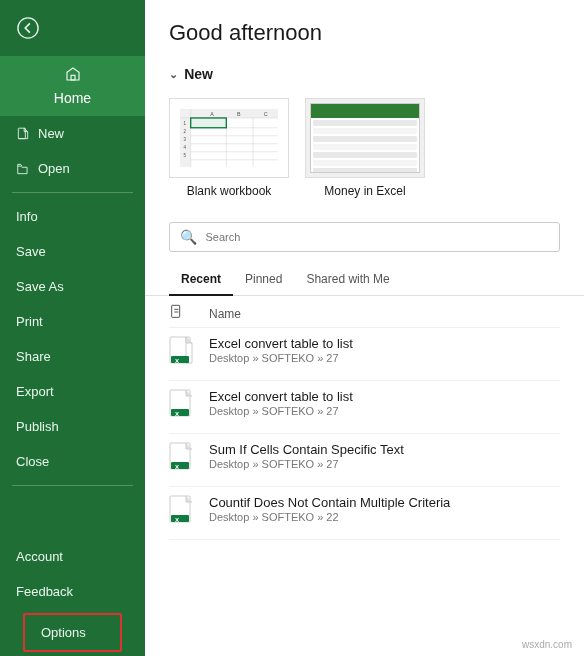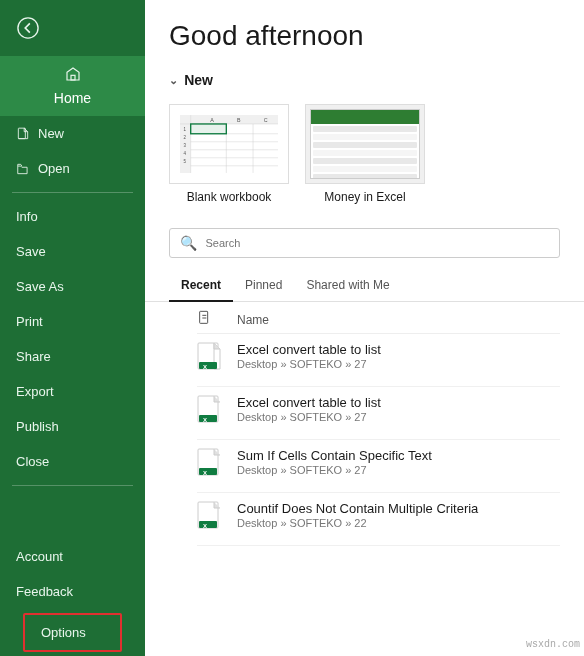--- a/index.html
+++ b/index.html
@@ -84,7 +84,7 @@
 
     .main-header {
       padding: 20px 24px 12px 24px;
-      font-size: 28px;
+      font-size: 22px;
       font-weight: 300;
       color: #1a1a1a;
     }

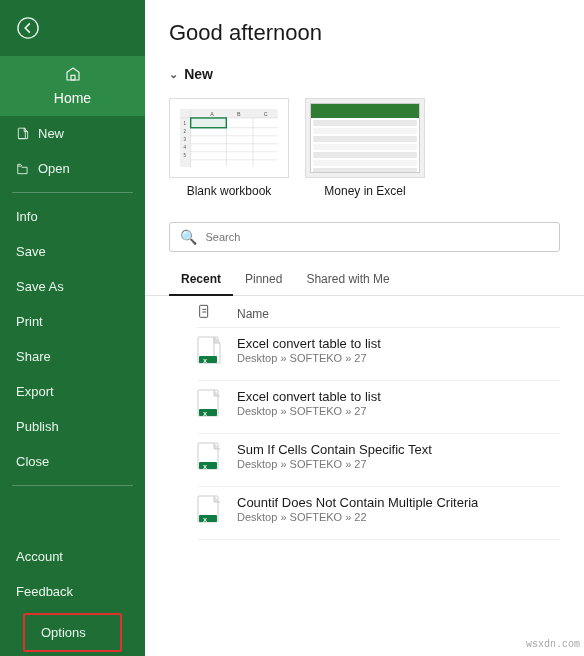--- a/index.html
+++ b/index.html
@@ -228,7 +228,6 @@
     
     .file-list {
       padding: 0 24px;
-      margin-left: 28px;
     }
 
     .file-list-header {

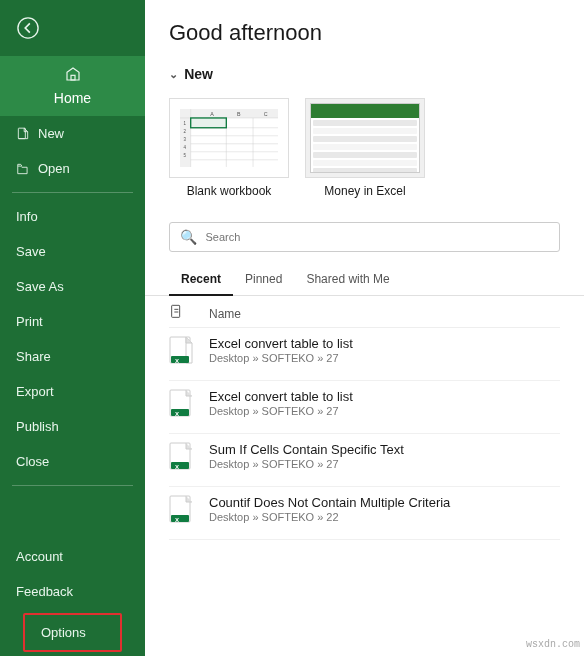--- a/index.html
+++ b/index.html
@@ -280,10 +280,9 @@
     .watermark {
       position: fixed;
       bottom: 6px;
-      right: 4px;
+      right: 12px;
       font-size: 10px;
       color: #aaa;
-      font-family: Liberation Mono, monospace;
     }
   </style>
 </head>

